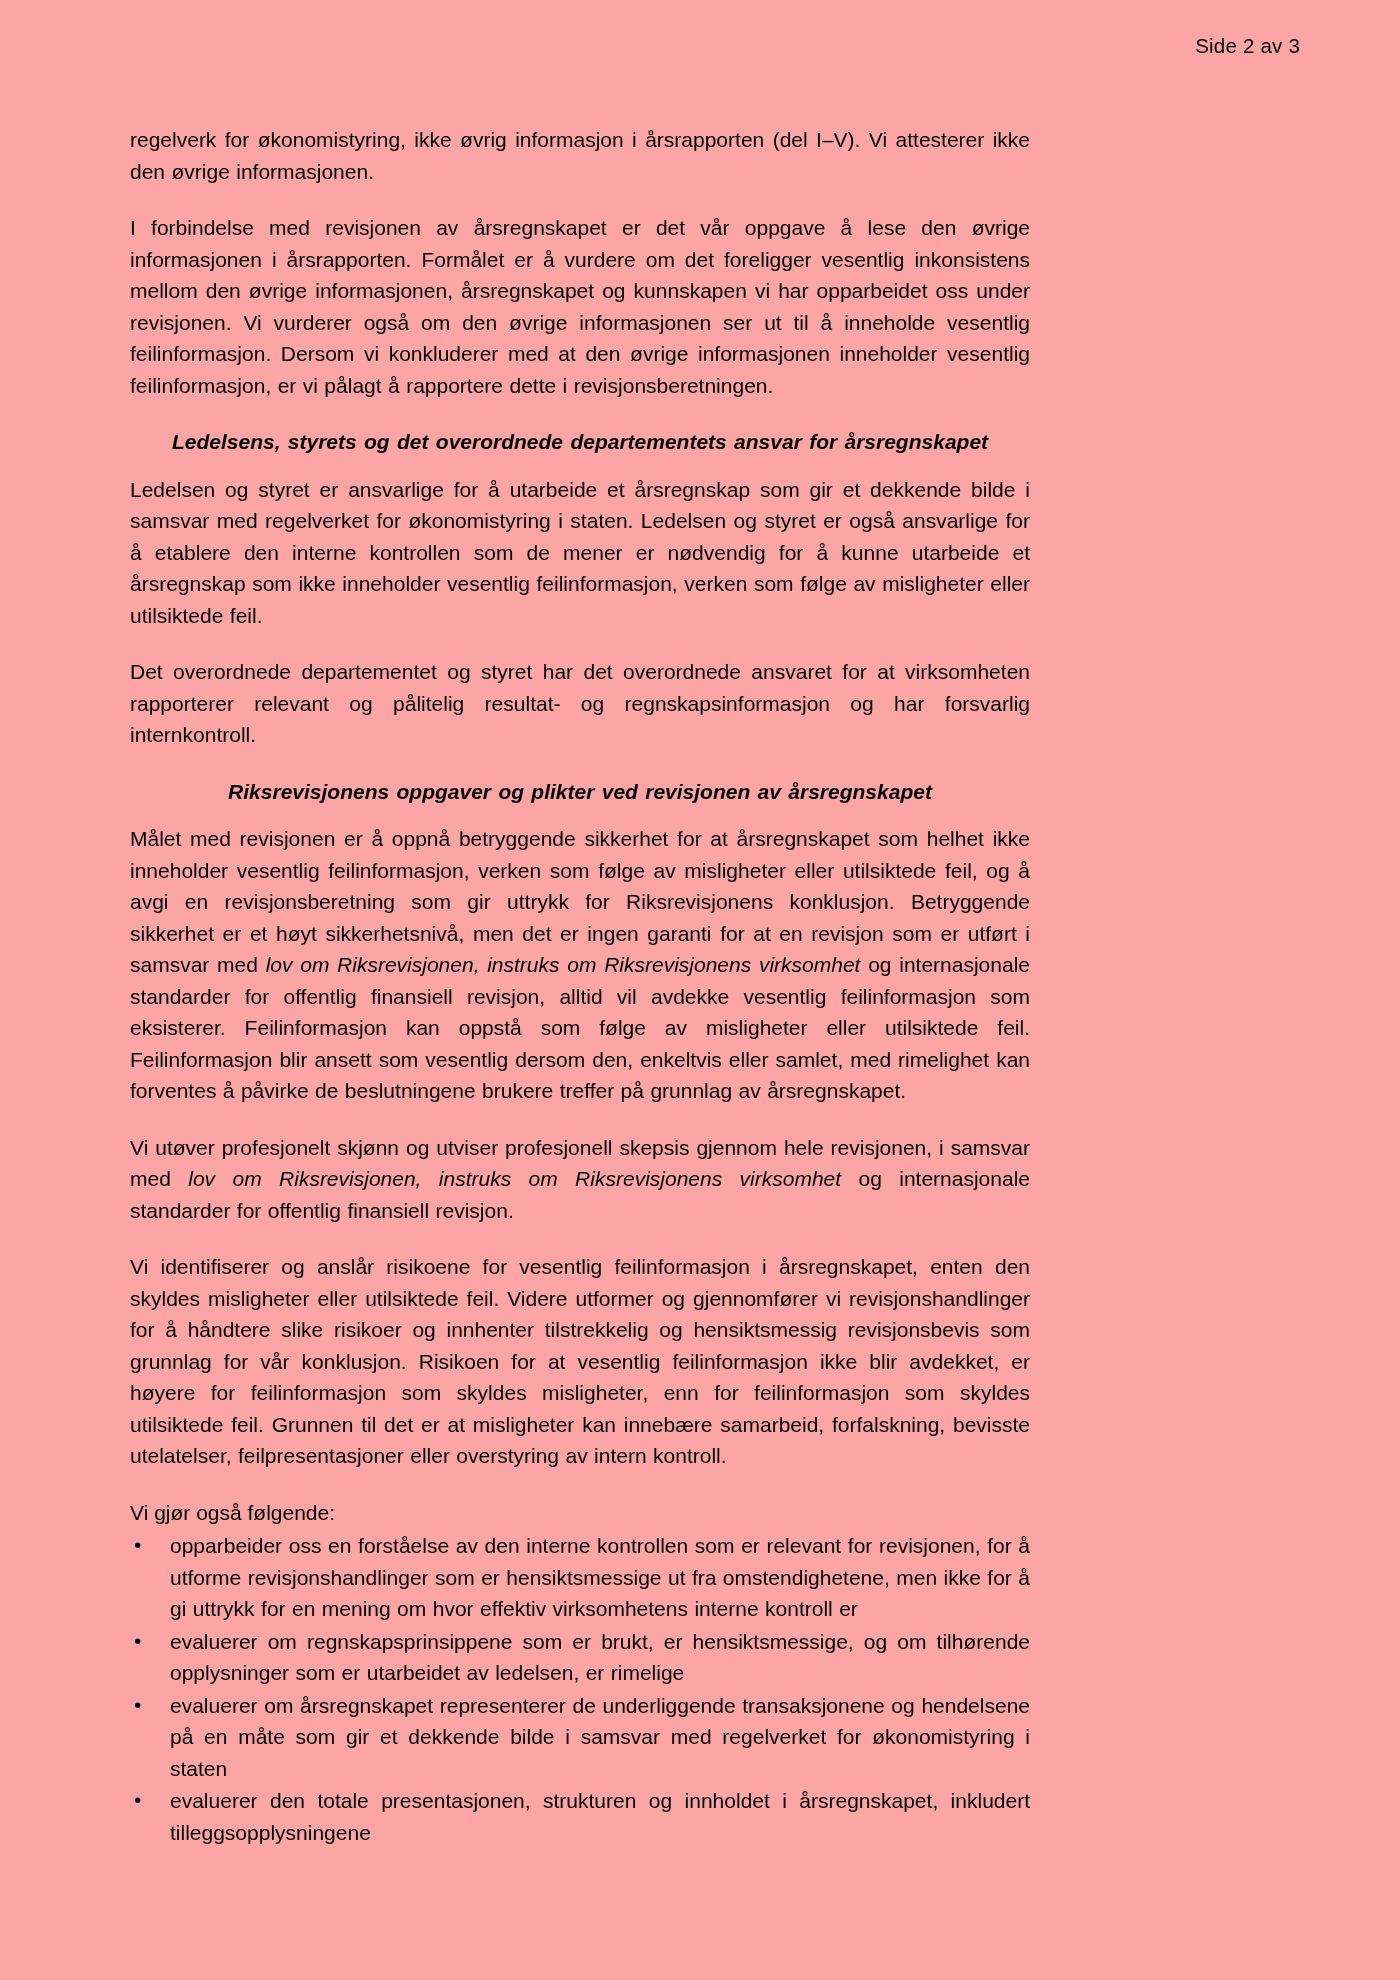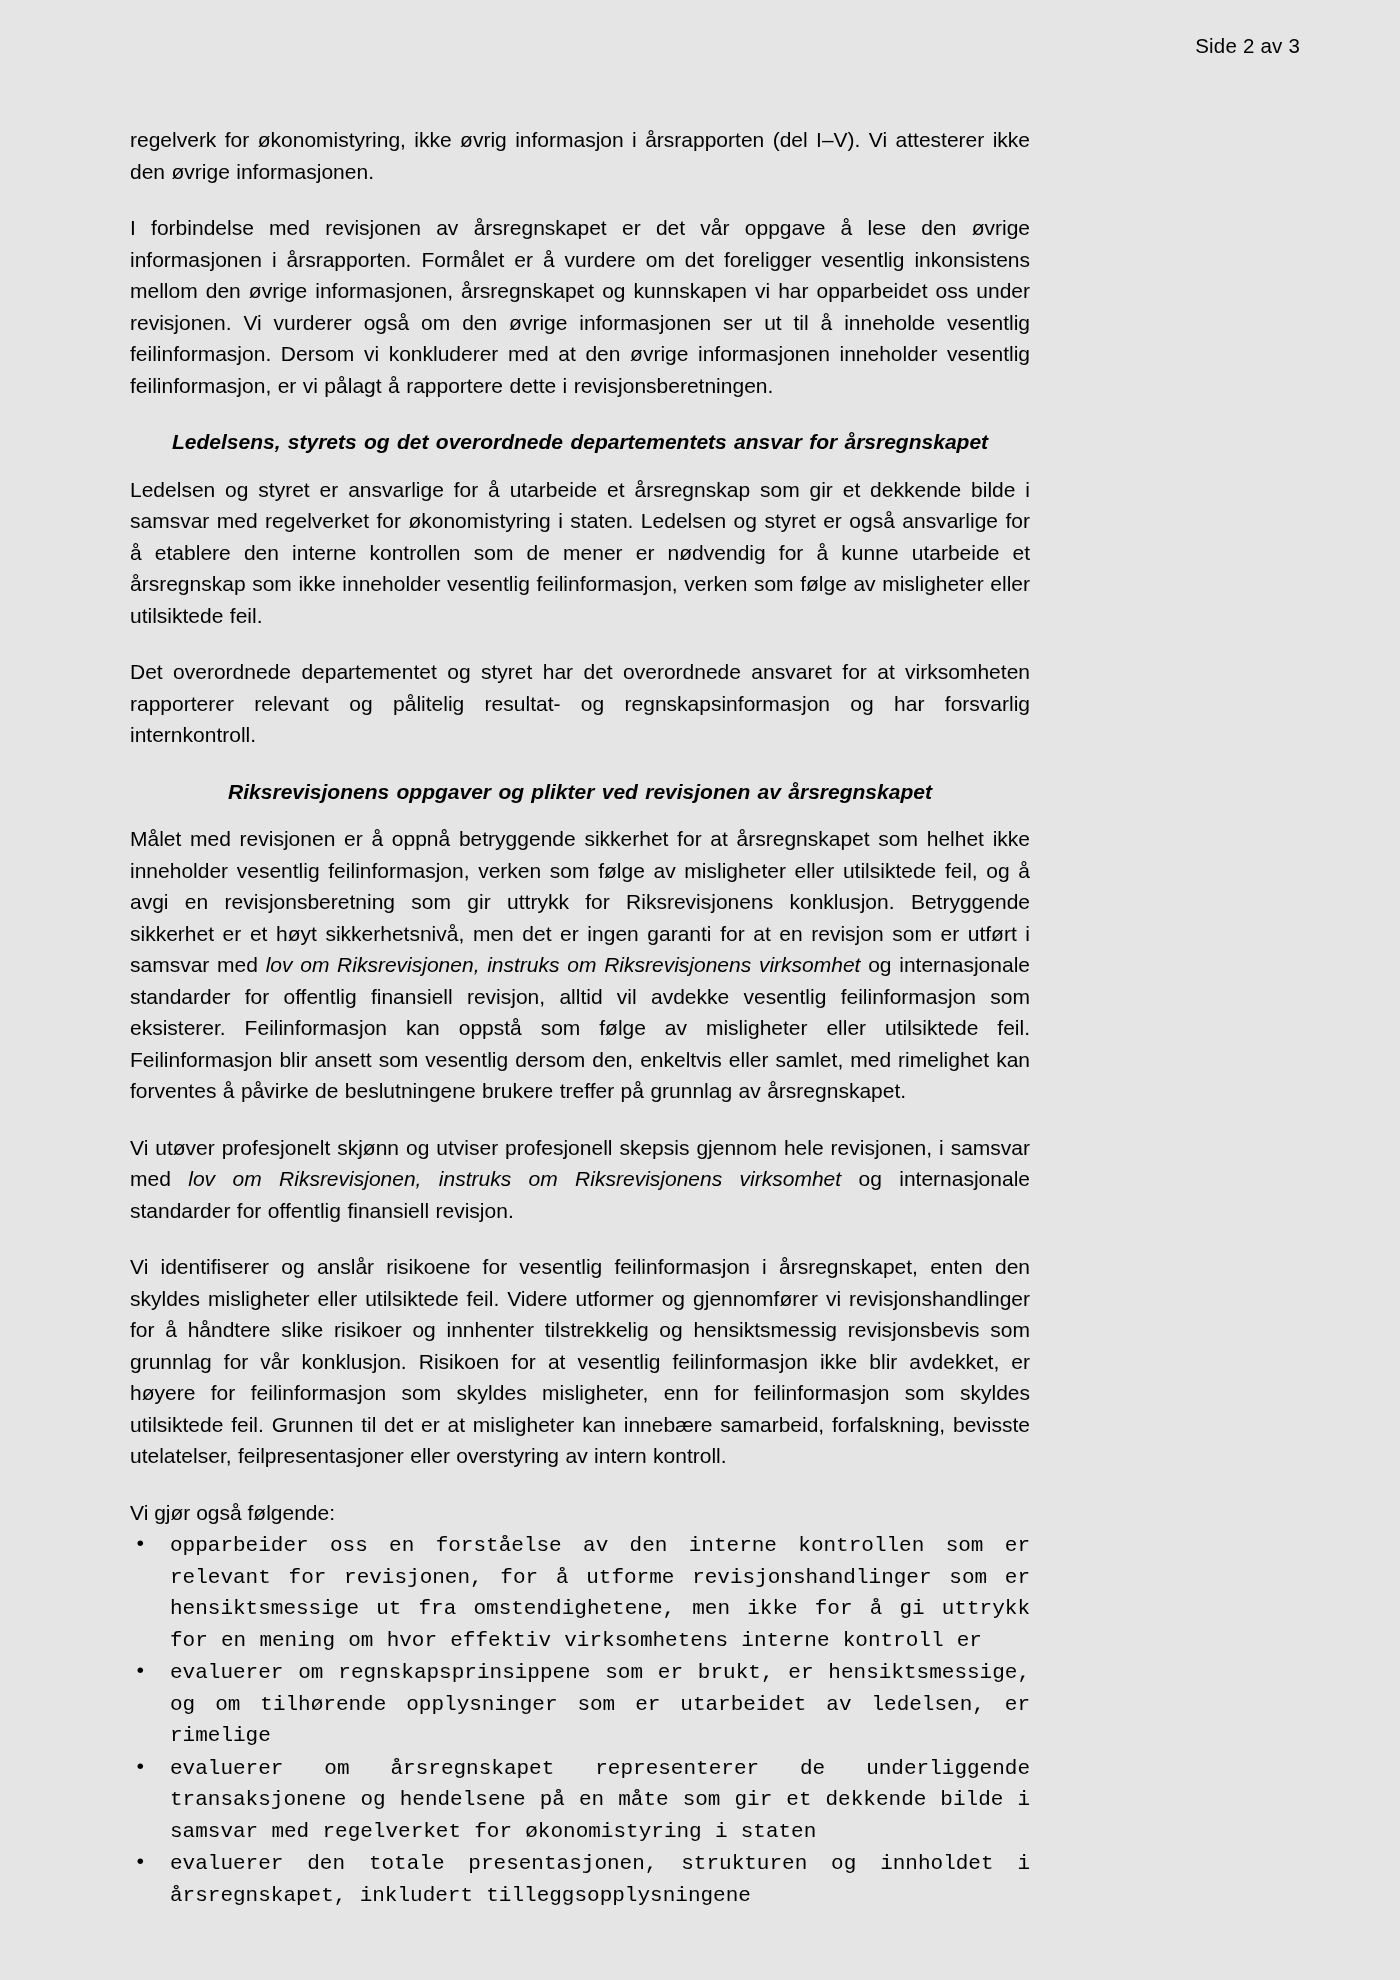--- a/index.html
+++ b/index.html
@@ -11,7 +11,7 @@
   .page {
     width: 1400px;
     height: 1980px;
-    background: #e5e5e5;
+    background: #fca5a5;
     position: relative;
     box-sizing: border-box;
     font-family: "Liberation Sans", sans-serif;

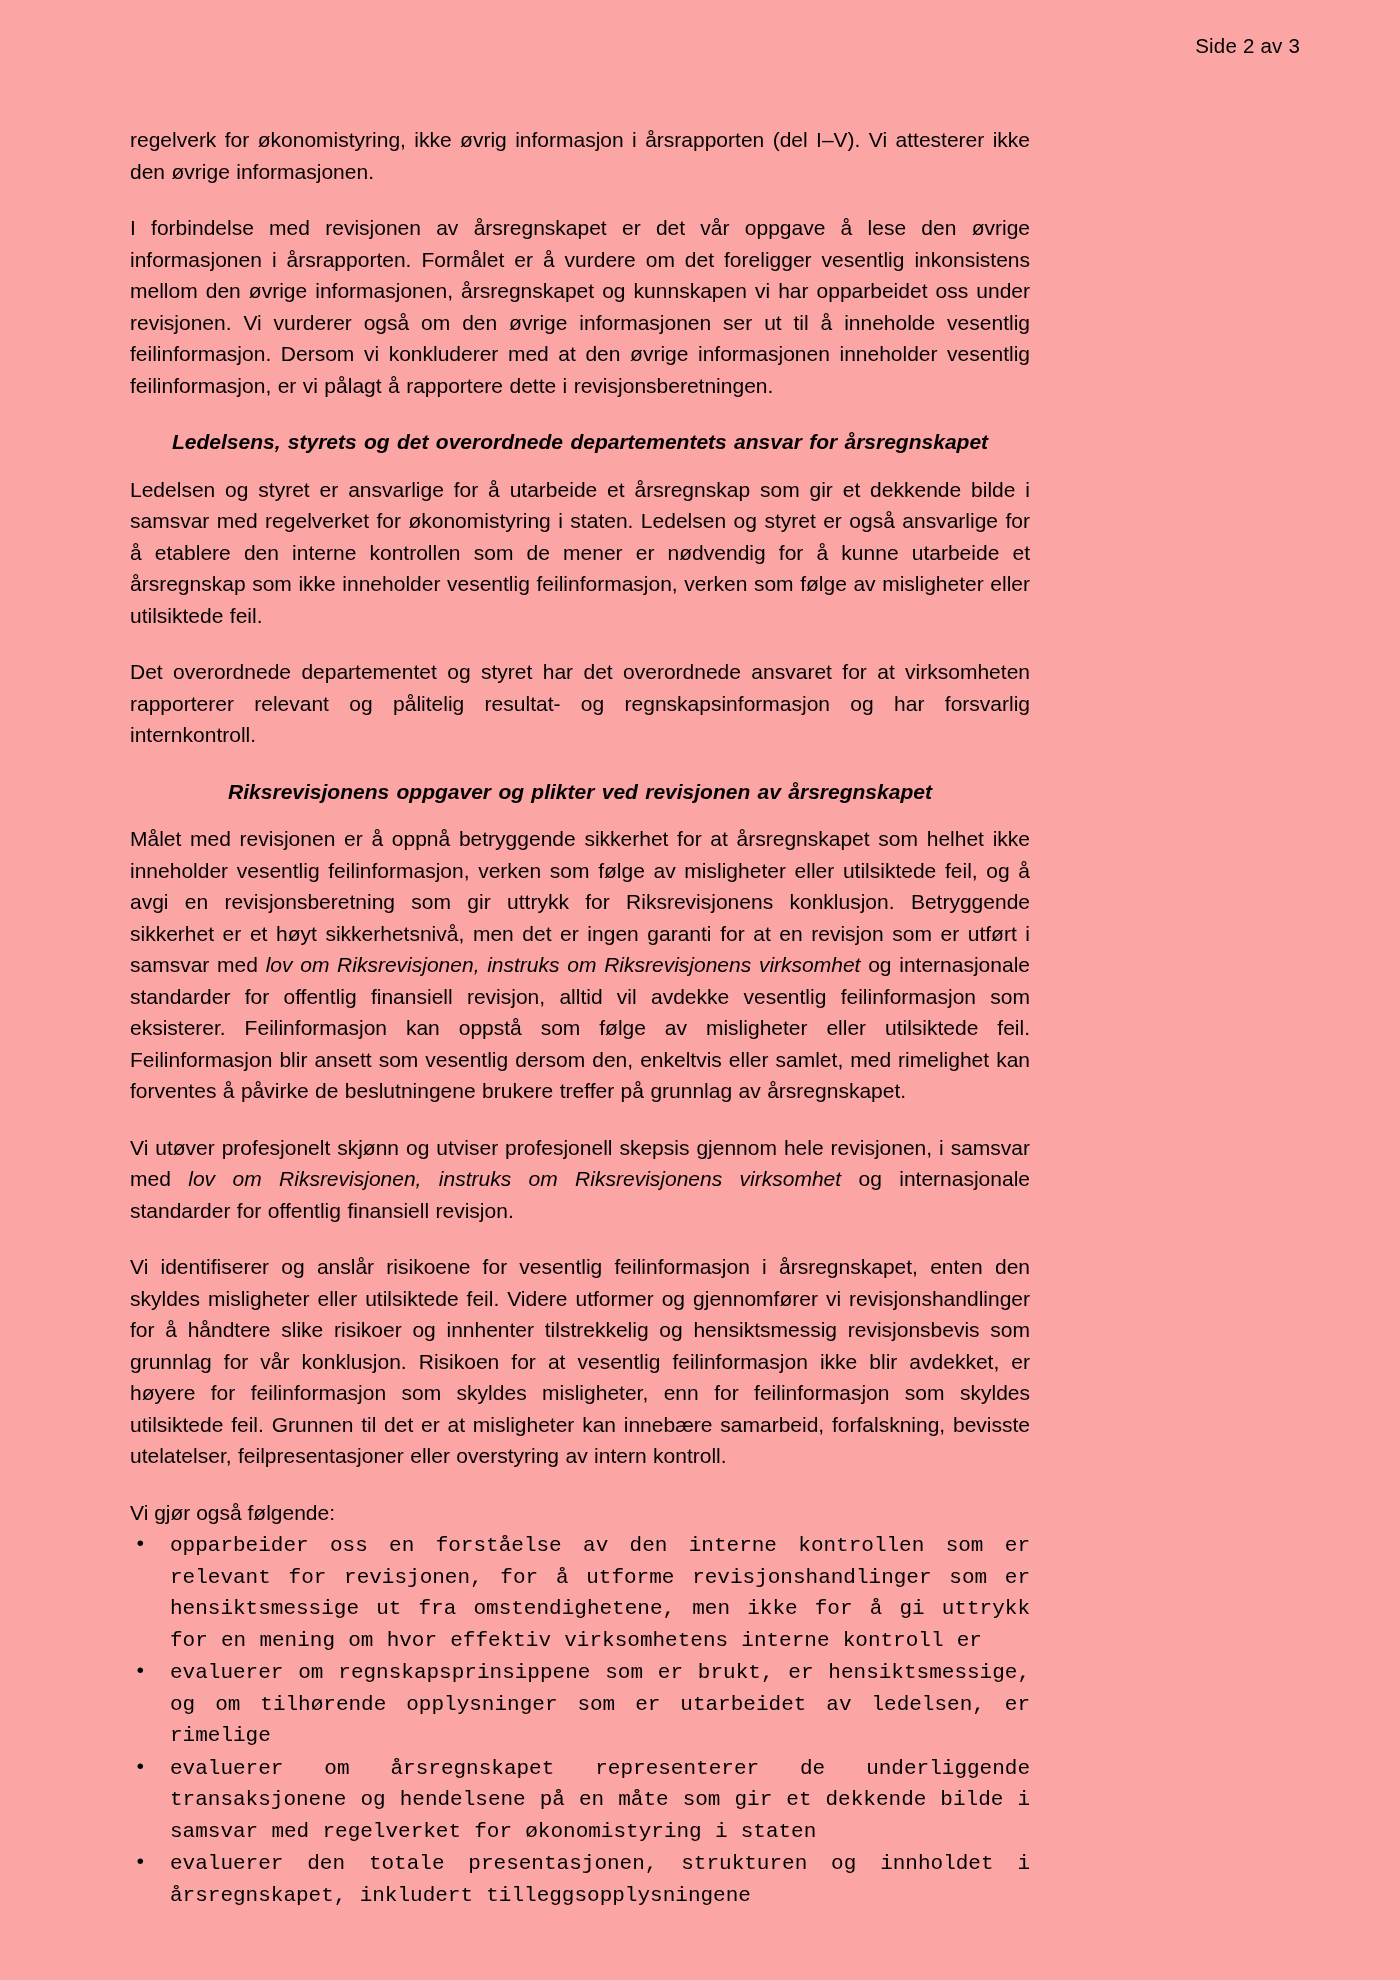--- a/index.html
+++ b/index.html
@@ -75,7 +75,6 @@
     text-align: justify;
     text-justify: inter-word;
     word-spacing: 0.6px;
-    font-family: Liberation Mono, monospace;
   }
   ul.bullets > li::before {
     content: "\2022";

